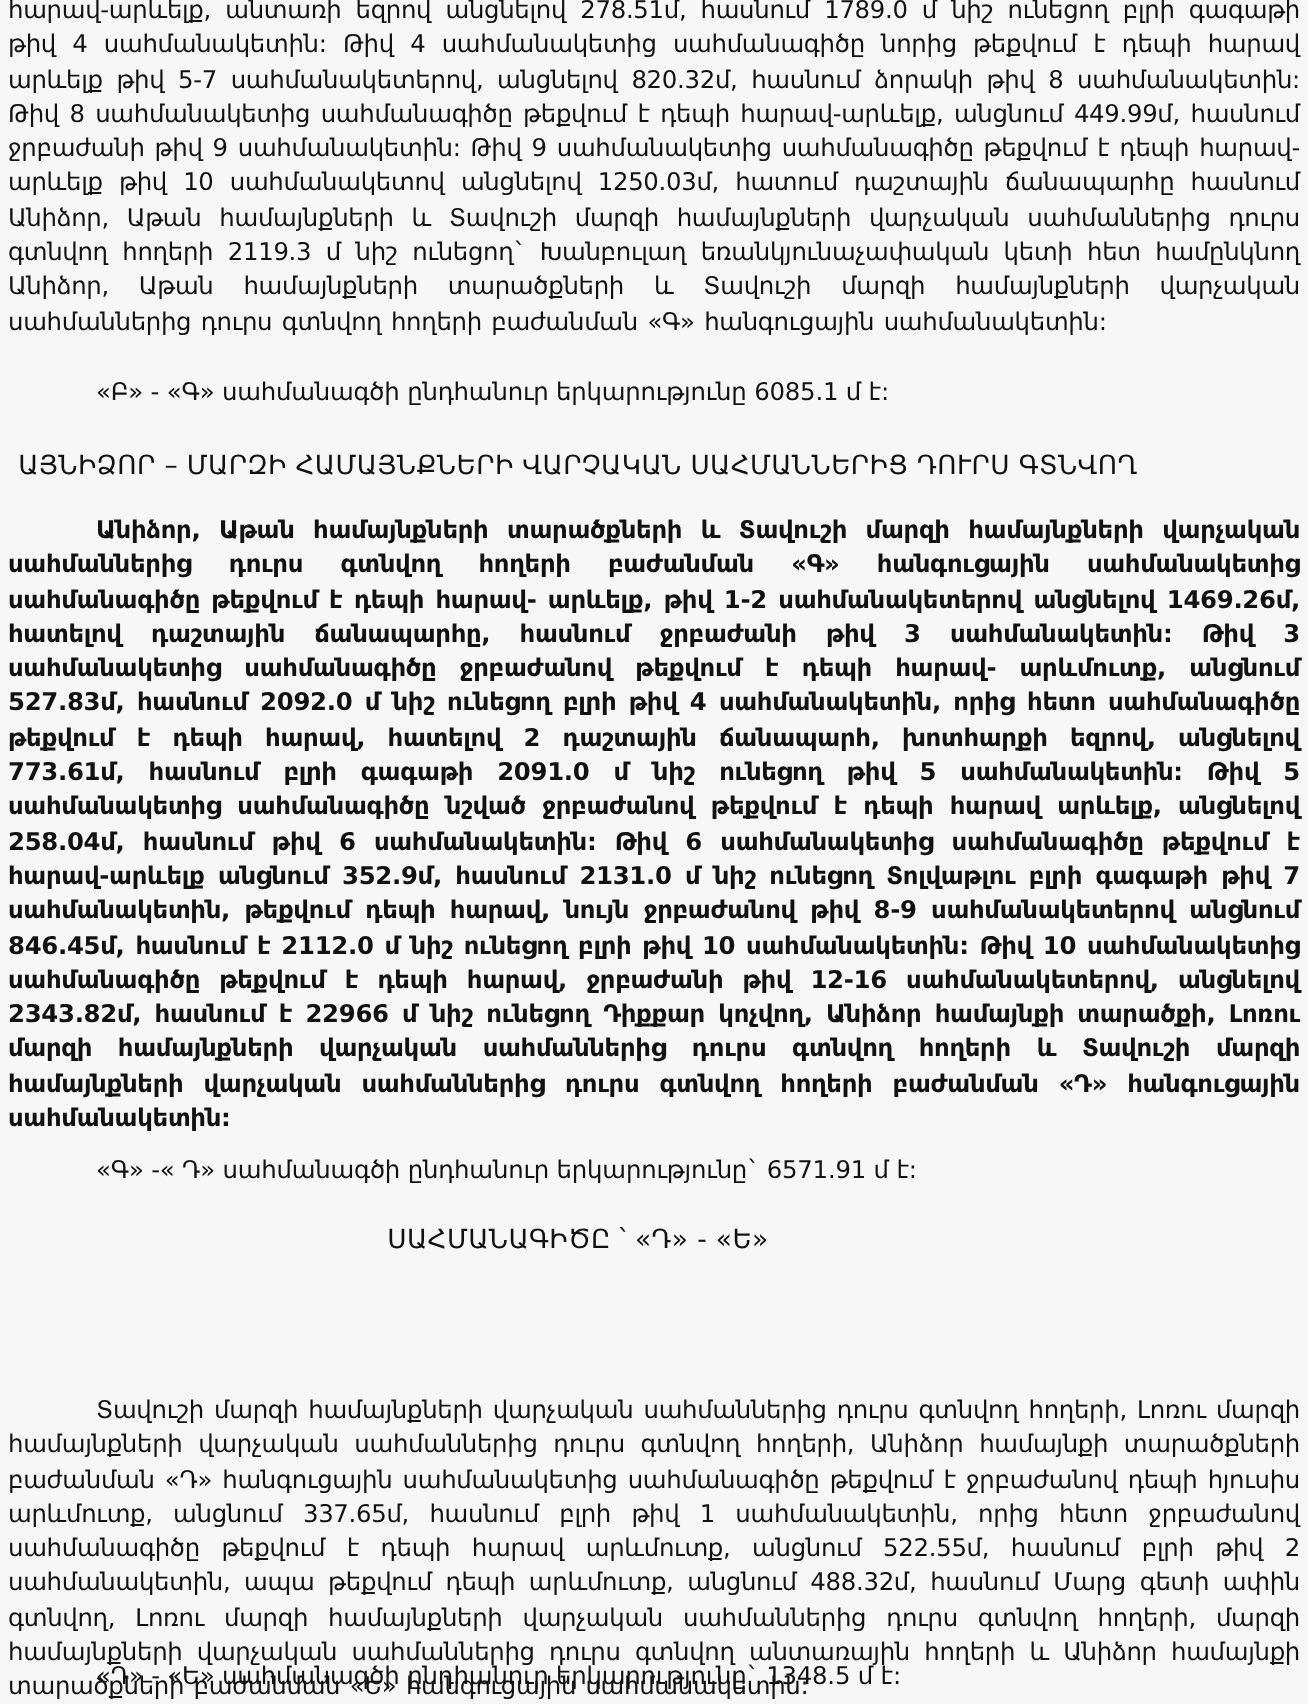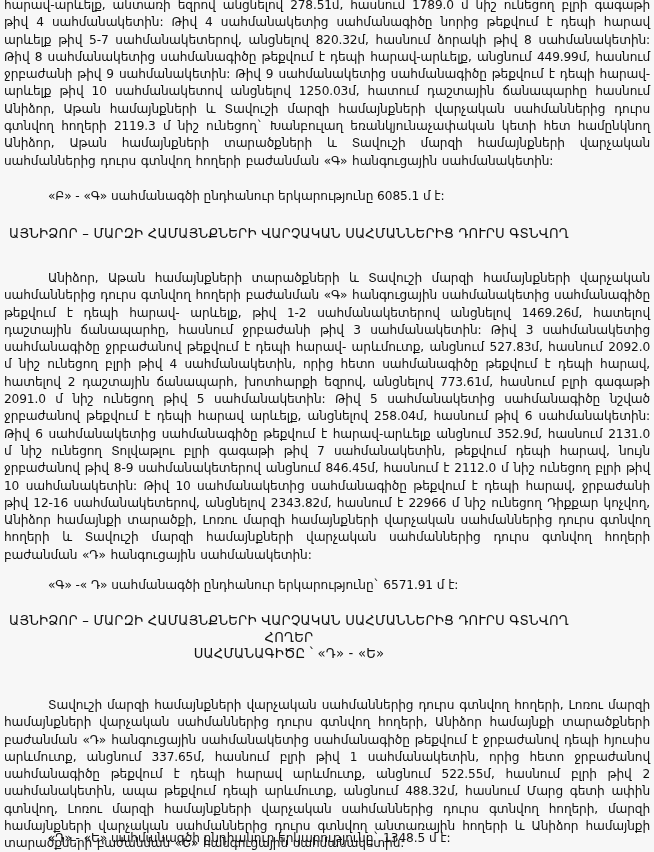--- a/index.html
+++ b/index.html
@@ -42,7 +42,7 @@
     <span class="line">ԱՅՆԻՁՈՐ – ՄԱՐԶԻ ՀԱՄԱՅՆՔՆԵՐԻ ՎԱՐՉԱԿԱՆ ՍԱՀՄԱՆՆԵՐԻՑ ԴՈՒՐՍ ԳՏՆՎՈՂ</span>
   </div>
 
-  <div class="para" style="top:270px;">
+  <div class="para" style="top:257px;font-weight:bold;">
     <span class="indent"></span><span>Անիձոր, Աթան համայնքների տարածքների և Տավուշի մարզի համայնքների վարչական սահմաններից դուրս գտնվող հողերի բաժանման «Գ» հանգուցային սահմանակետից սահմանագիծը թեքվում է դեպի հարավ- արևելք, թիվ 1-2 սահմանակետերով անցնելով 1469.26մ, հատելով դաշտային ճանապարհը, հասնում ջրբաժանի թիվ 3 սահմանակետին: Թիվ 3 սահմանակետից սահմանագիծը ջրբաժանով թեքվում է դեպի հարավ- արևմուտք, անցնում 527.83մ, հասնում 2092.0 մ նիշ ունեցող բլրի թիվ 4 սահմանակետին, որից հետո սահմանագիծը թեքվում է դեպի հարավ, հատելով 2 դաշտային ճանապարհ, խոտհարքի եզրով, անցնելով 773.61մ, հասնում բլրի գագաթի 2091.0 մ նիշ ունեցող թիվ 5 սահմանակետին: Թիվ 5 սահմանակետից սահմանագիծը նշված ջրբաժանով թեքվում է դեպի հարավ արևելք, անցնելով 258.04մ, հասնում թիվ 6 սահմանակետին: Թիվ 6 սահմանակետից սահմանագիծը թեքվում է հարավ-արևելք անցնում 352.9մ, հասնում 2131.0 մ նիշ ունեցող Տոլվաթլու բլրի գագաթի թիվ 7 սահմանակետին, թեքվում դեպի հարավ, նույն ջրբաժանով թիվ 8-9 սահմանակետերով անցնում 846.45մ, հասնում է 2112.0 մ նիշ ունեցող բլրի թիվ 10 սահմանակետին: Թիվ 10 սահմանակետից սահմանագիծը թեքվում է  դեպի հարավ, ջրբաժանի թիվ 12-16 սահմանակետերով, անցնելով 2343.82մ, հասնում է 22966 մ նիշ ունեցող Դիքքար կոչվող, Անիձոր համայնքի տարածքի, Լոռու մարզի համայնքների վարչական սահմաններից դուրս գտնվող հողերի և Տավուշի մարզի համայնքների վարչական սահմաններից դուրս գտնվող հողերի բաժանման «Դ» հանգուցային սահմանակետին:</span>
   </div>
   <div class="total" style="top:577px;text-align:center;">«Գ» -« Դ»  սահմանագծի ընդհանուր երկարությունը`  6571.91  մ է:</div>

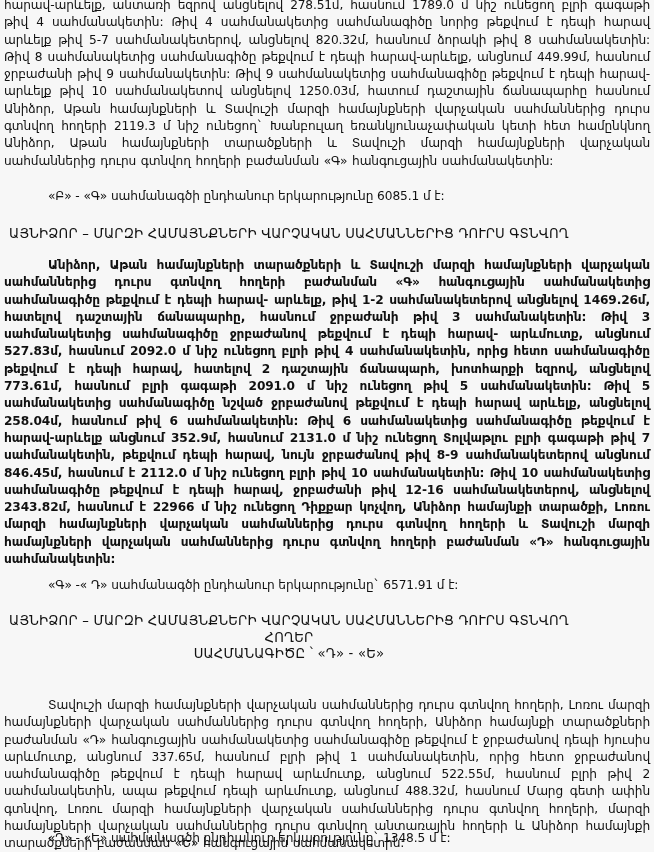--- a/index.html
+++ b/index.html
@@ -48,7 +48,6 @@
   <div class="total" style="top:577px;text-align:center;">«Գ» -« Դ»  սահմանագծի ընդհանուր երկարությունը`  6571.91  մ է:</div>
 
   <div class="heading" style="top:613px;">
-    <span class="line">ԱՅՆԻՁՈՐ – ՄԱՐԶԻ ՀԱՄԱՅՆՔՆԵՐԻ ՎԱՐՉԱԿԱՆ ՍԱՀՄԱՆՆԵՐԻՑ ԴՈՒՐՍ ԳՏՆՎՈՂ ՀՈՂԵՐ</span>
     <span class="line">ՍԱՀՄԱՆԱԳԻԾԸ       ՝ «Դ» - «Ե»</span>
   </div>
 

